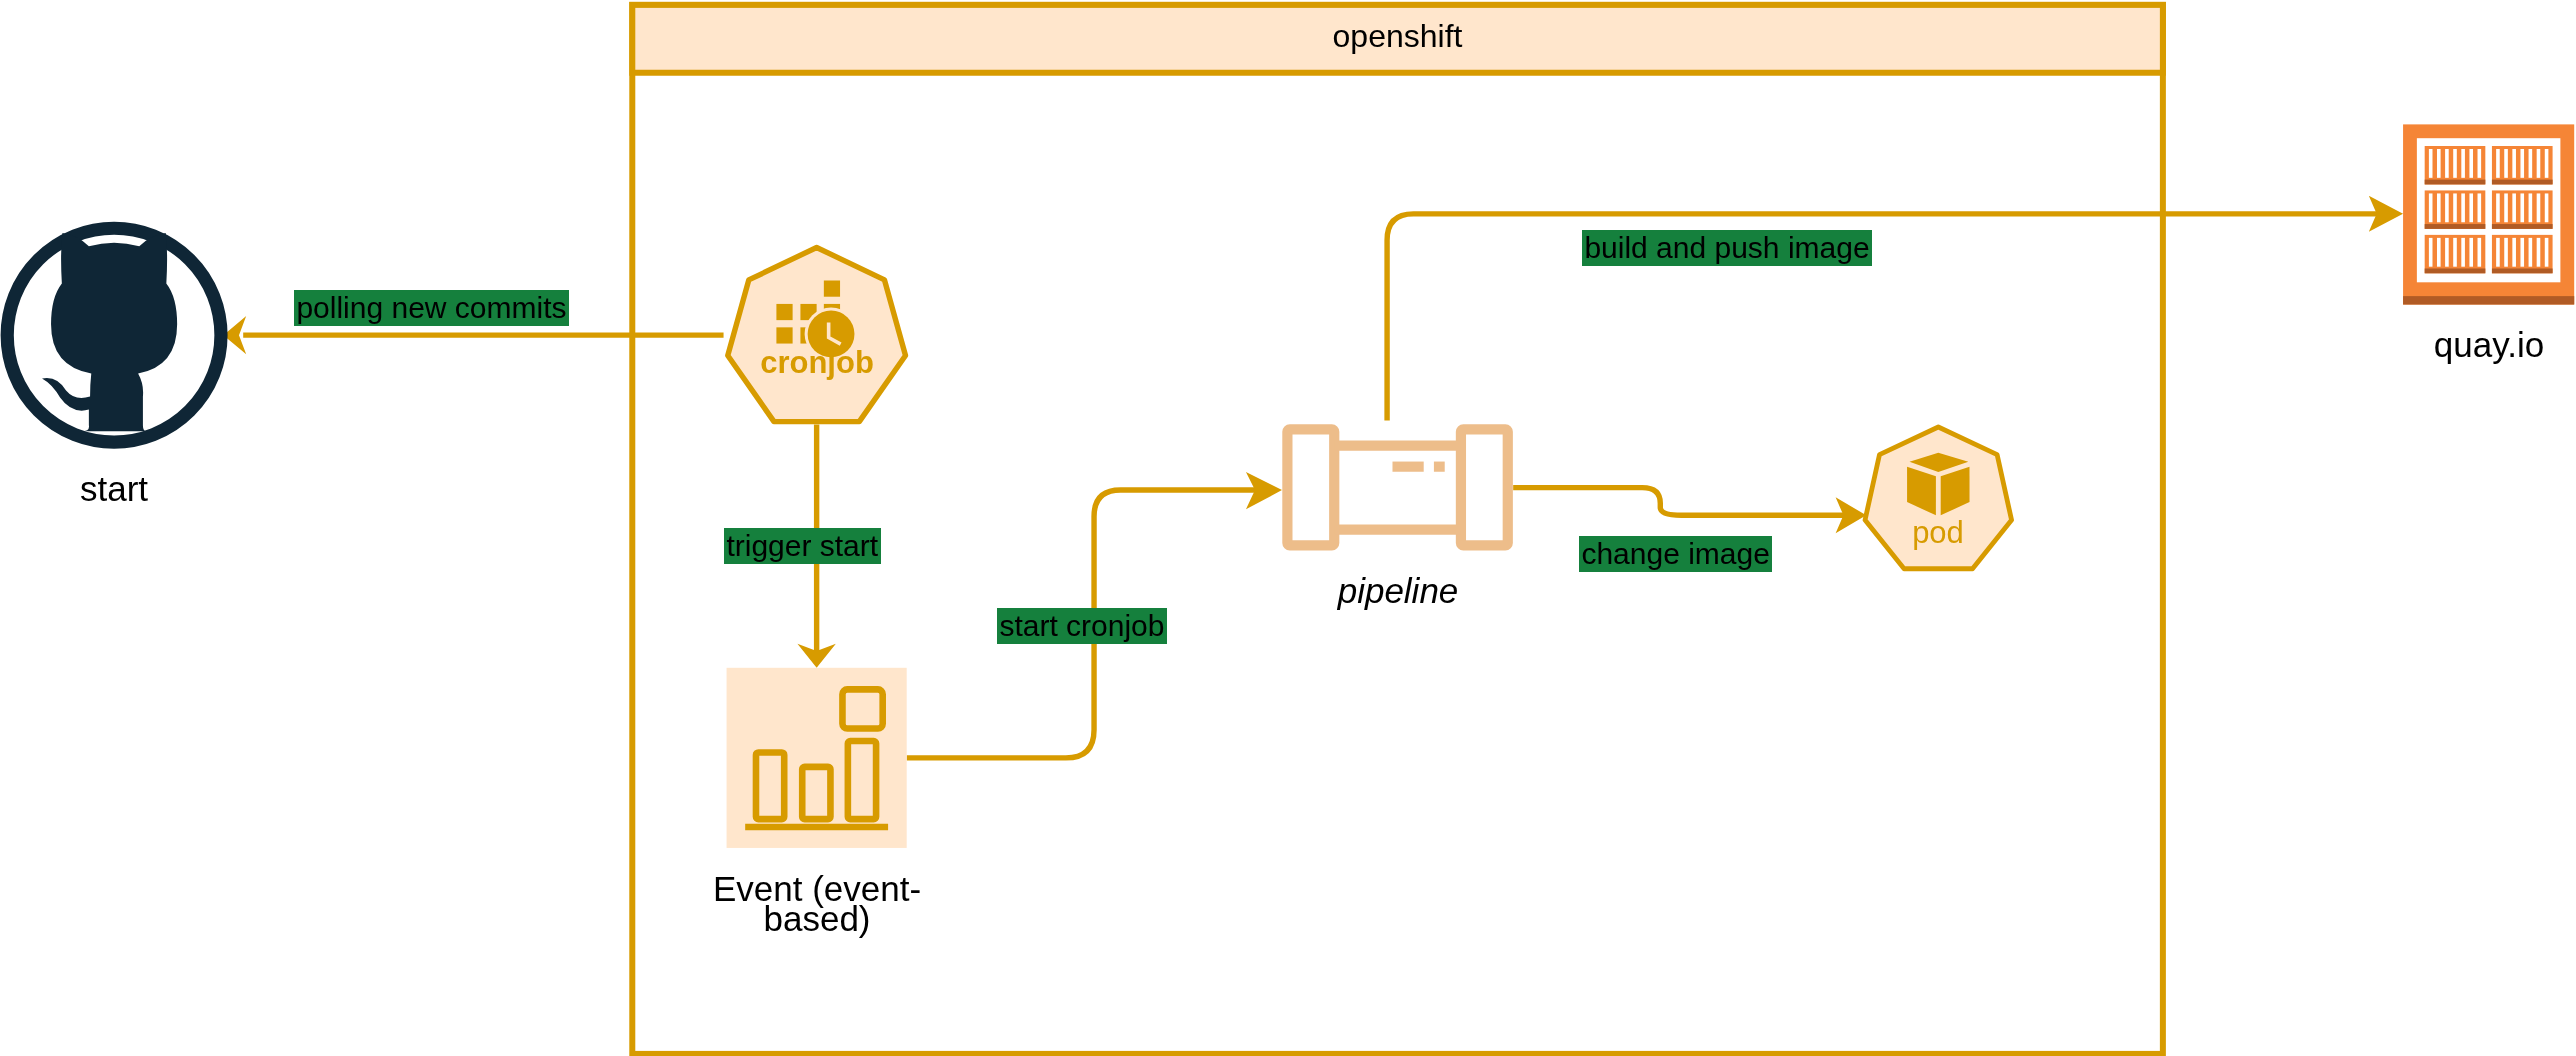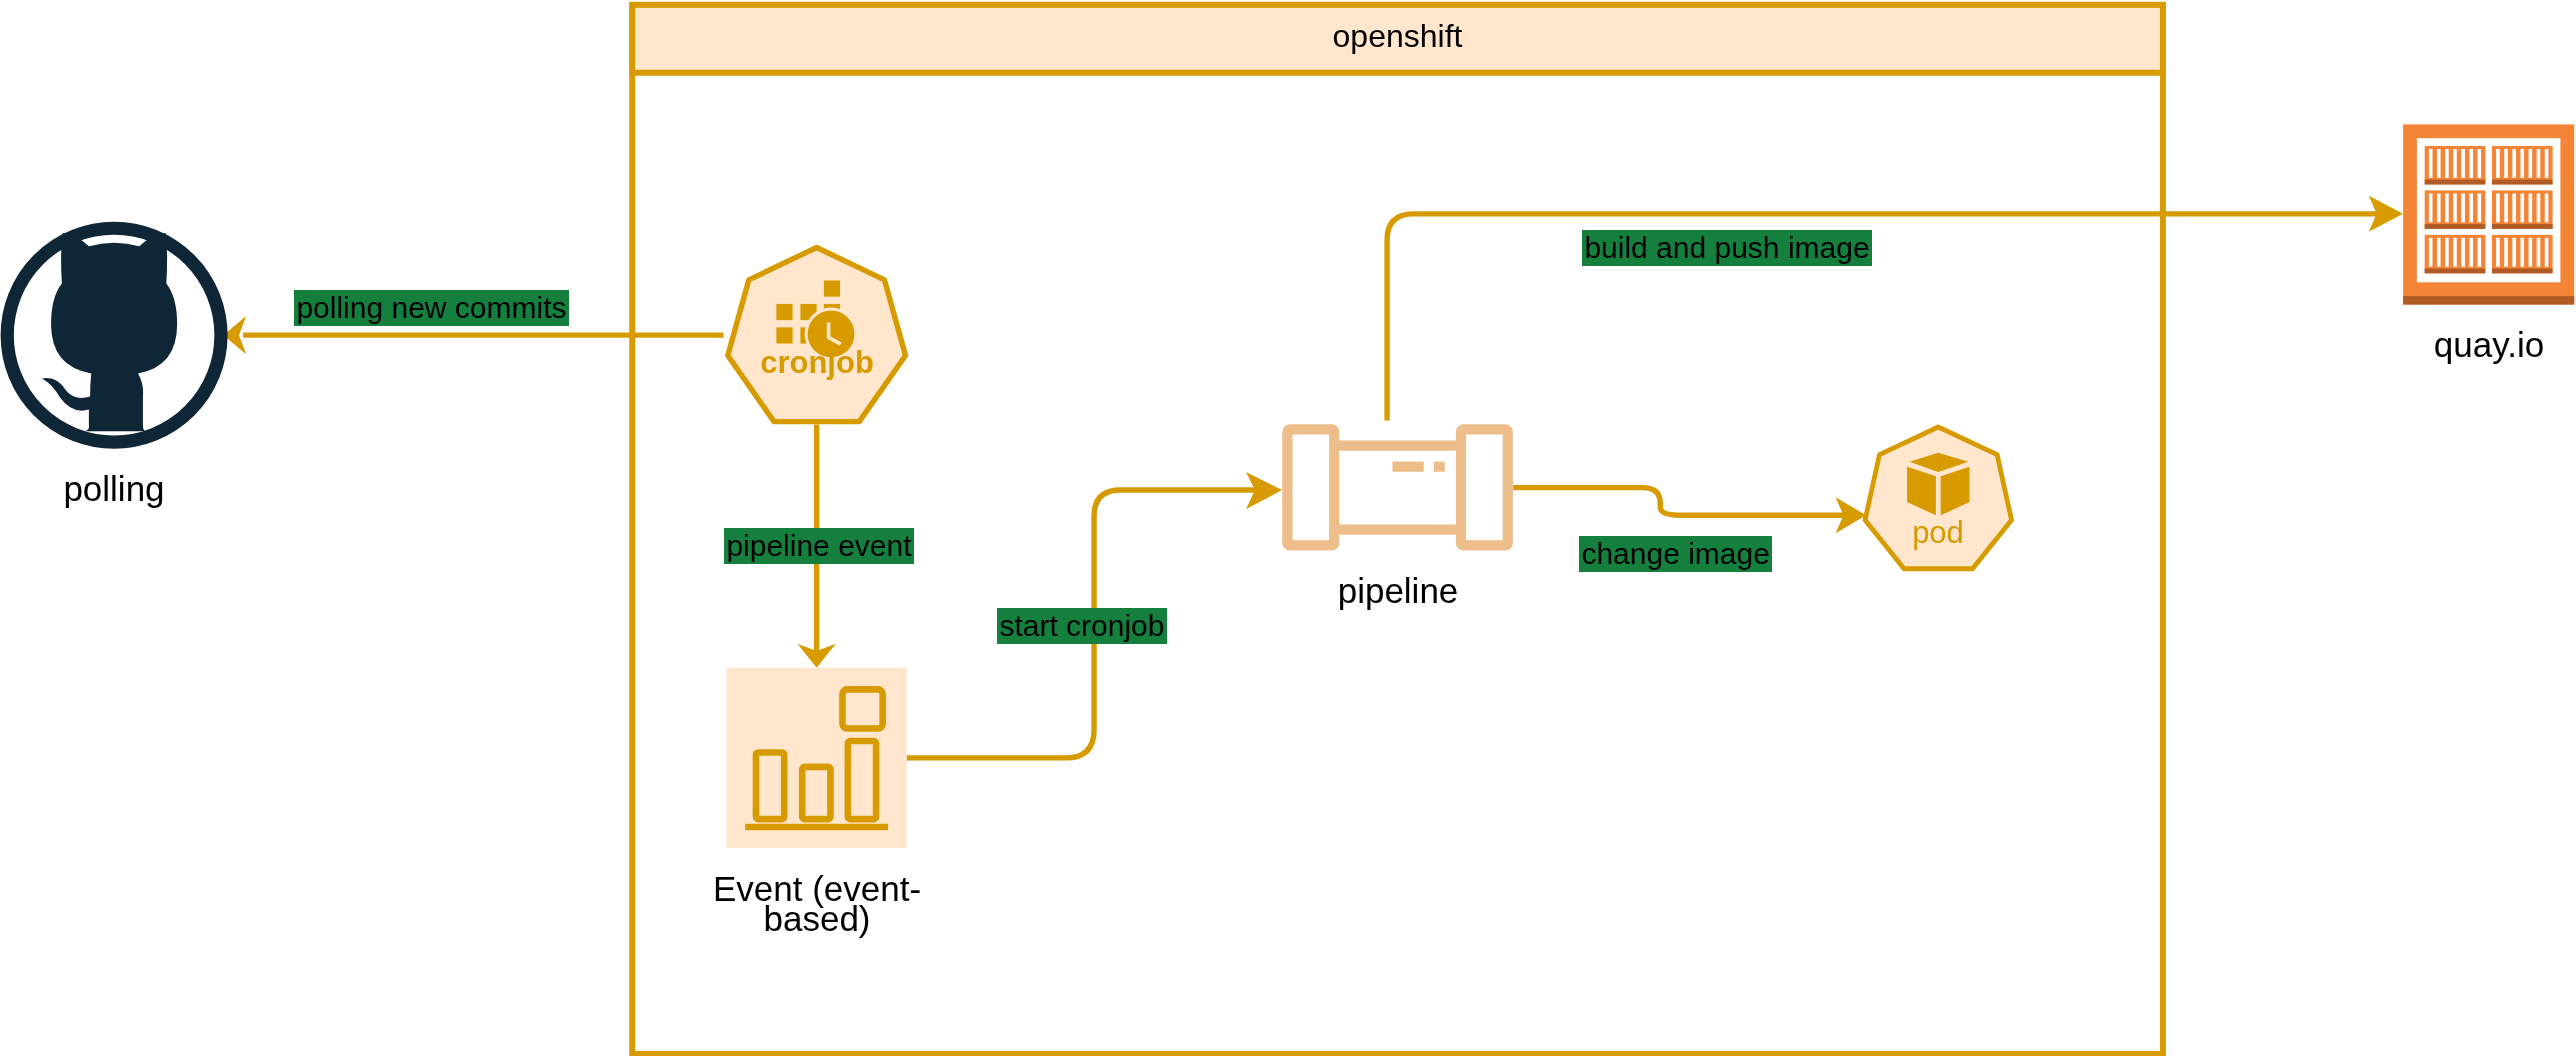--- a/index.html
+++ b/index.html
@@ -180,7 +180,7 @@
 
 <div class="lbl title-lbl" style="left:632px; top:18px; width:1531px;">openshift</div>
 
-<div class="lbl node-lbl" style="left:24px; top:468px; width:180px;">polling</div>
+<div class="lbl node-lbl" style="left:24px; top:468px; width:180px;">start</div>
 
 <div class="lbl" style="left:727px; top:345px; width:180px; font-size:31px; color:#D79B00; line-height:36px;font-weight:bold;">cronjob</div>
 

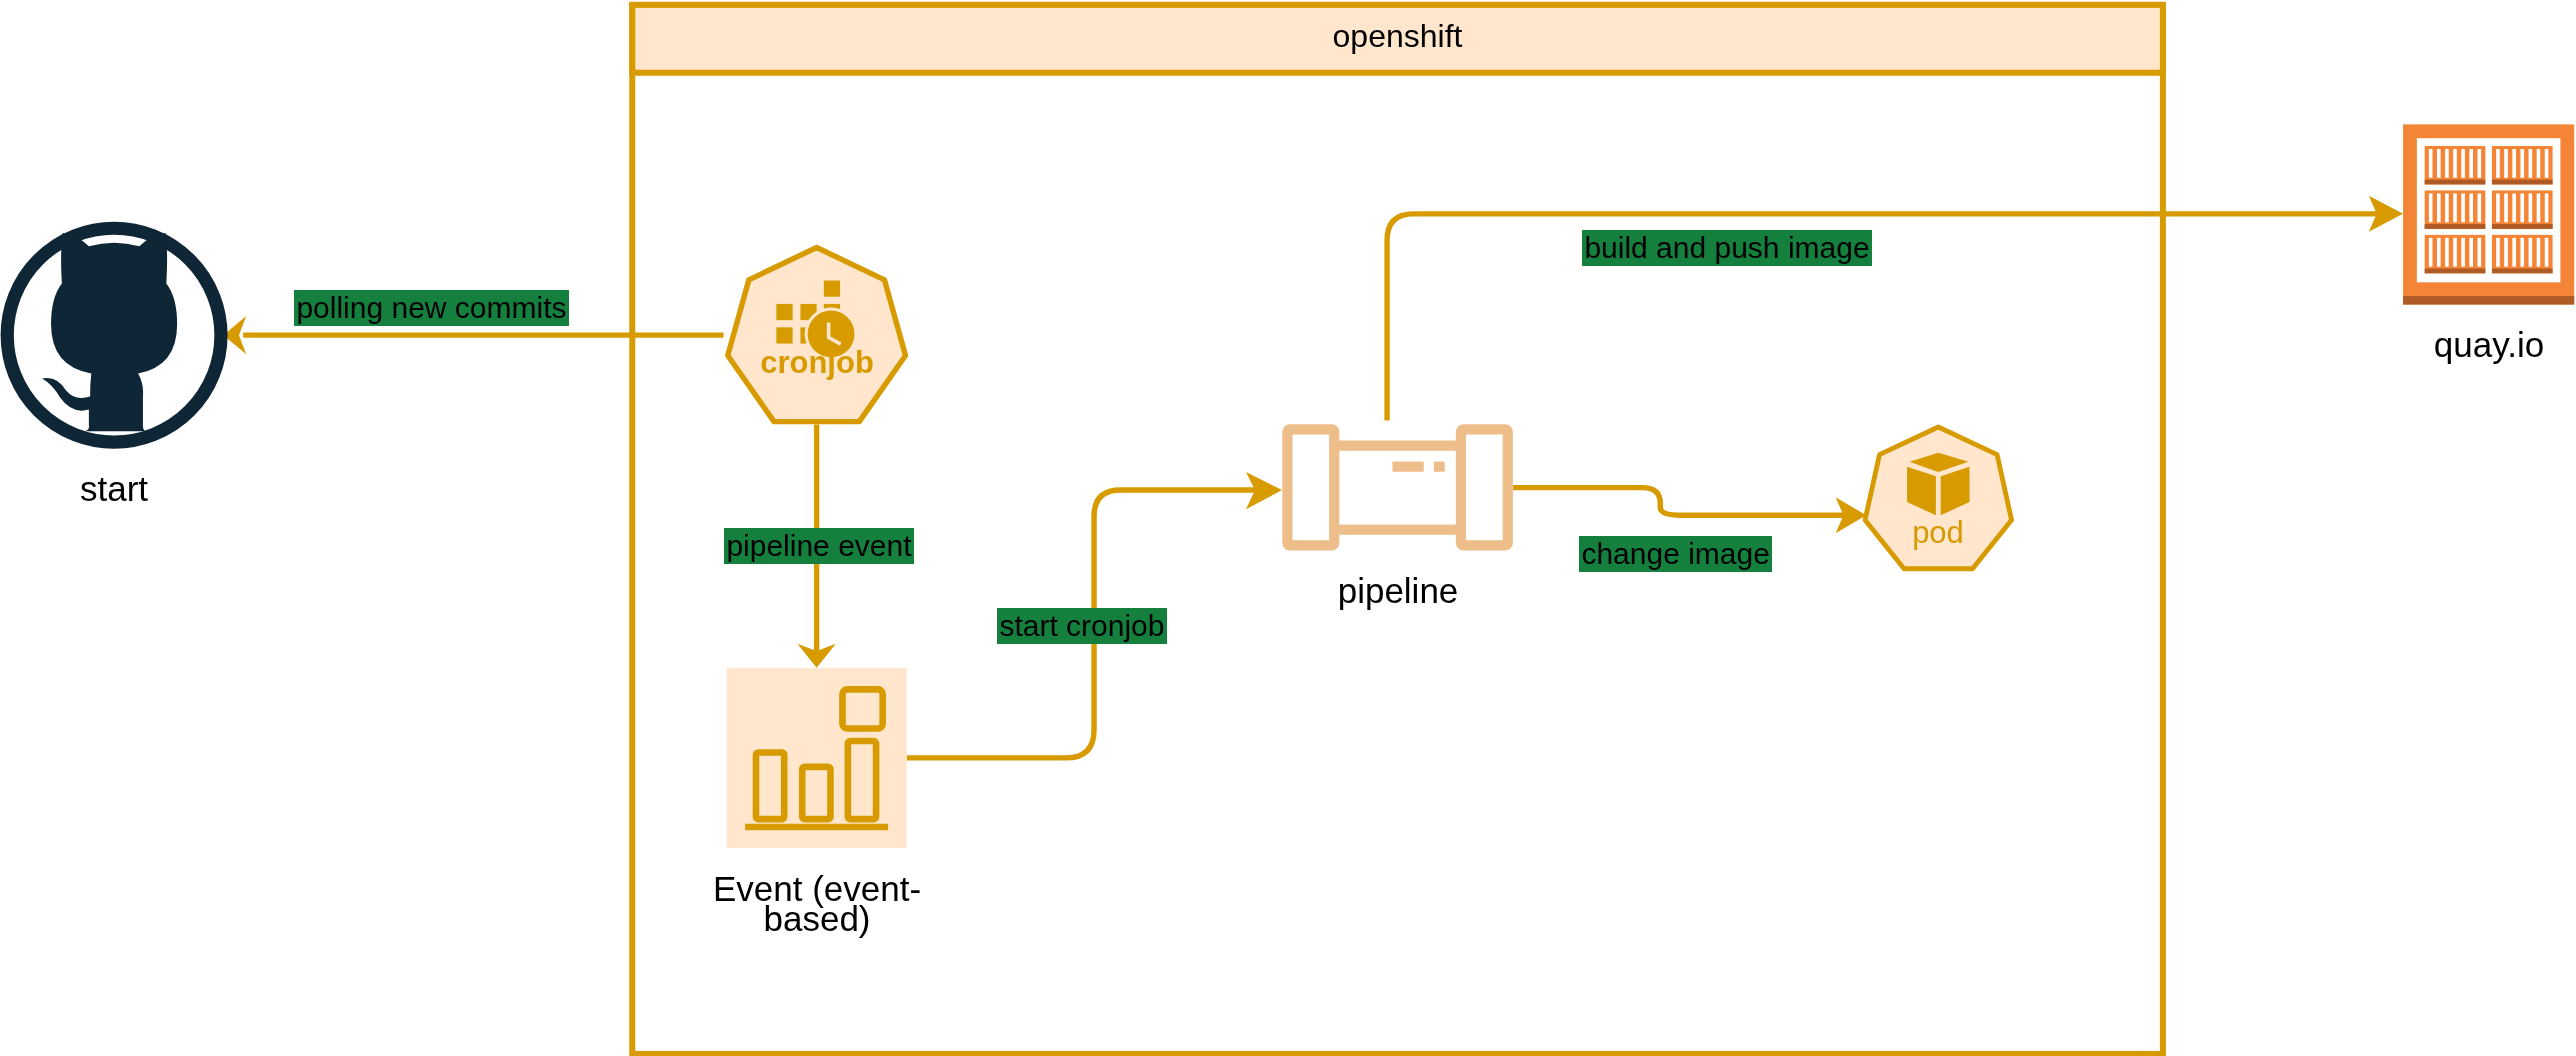--- a/index.html
+++ b/index.html
@@ -194,7 +194,7 @@
 <div class="lbl node-lbl" style="left:2399px; top:324px; width:180px;">quay.io</div>
 
 <div class="lbl edge-lbl" style="left:294px; top:290px;">polling new commits</div>
-<div class="lbl edge-lbl" style="left:724px; top:528px;">pipeline event</div>
+<div class="lbl edge-lbl" style="left:724px; top:528px;">trigger start</div>
 <div class="lbl edge-lbl" style="left:997px; top:608px;">start cronjob</div>
 <div class="lbl edge-lbl" style="left:1582px; top:230px;">build and push image</div>
 <div class="lbl edge-lbl" style="left:1579px; top:536px;">change image</div>

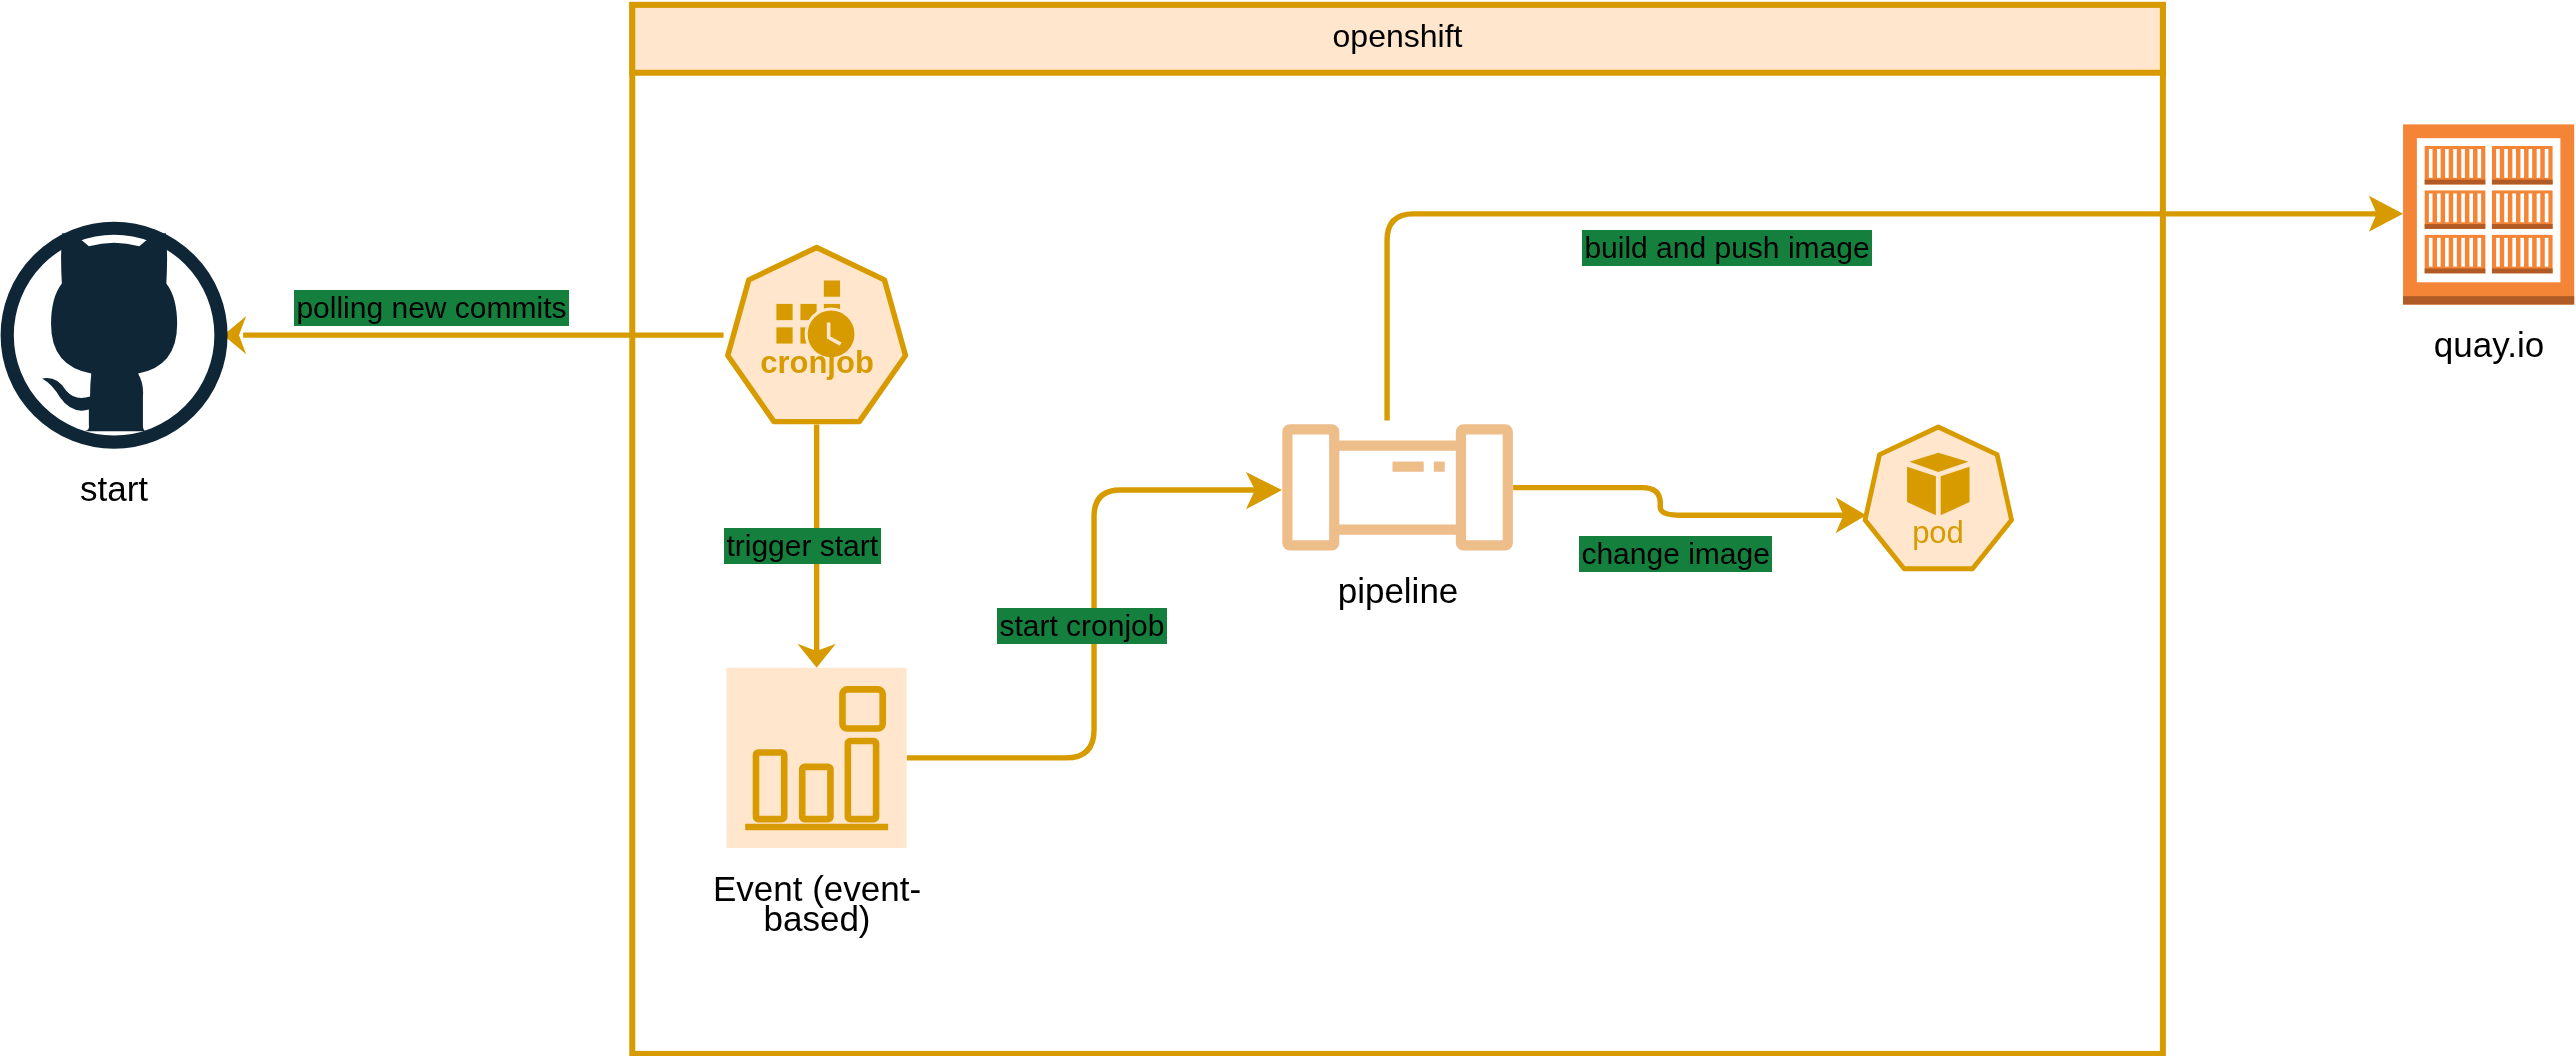--- a/index.html
+++ b/index.html
@@ -187,7 +187,7 @@
 <div class="lbl node-lbl" style="left:667px; top:868px; width:300px;">Event (event-</div>
 <div class="lbl node-lbl" style="left:667px; top:898px; width:300px;">based)</div>
 
-<div class="lbl node-lbl" style="left:1308px; top:570px; width:180px;">pipeline</div>
+<div class="lbl node-lbl" style="left:1308px; top:570px; width:180px;font-style:italic;">pipeline</div>
 
 <div class="lbl" style="left:1878px; top:518px; width:120px; font-size:31px; color:#D79B00; line-height:30px;">pod</div>
 

